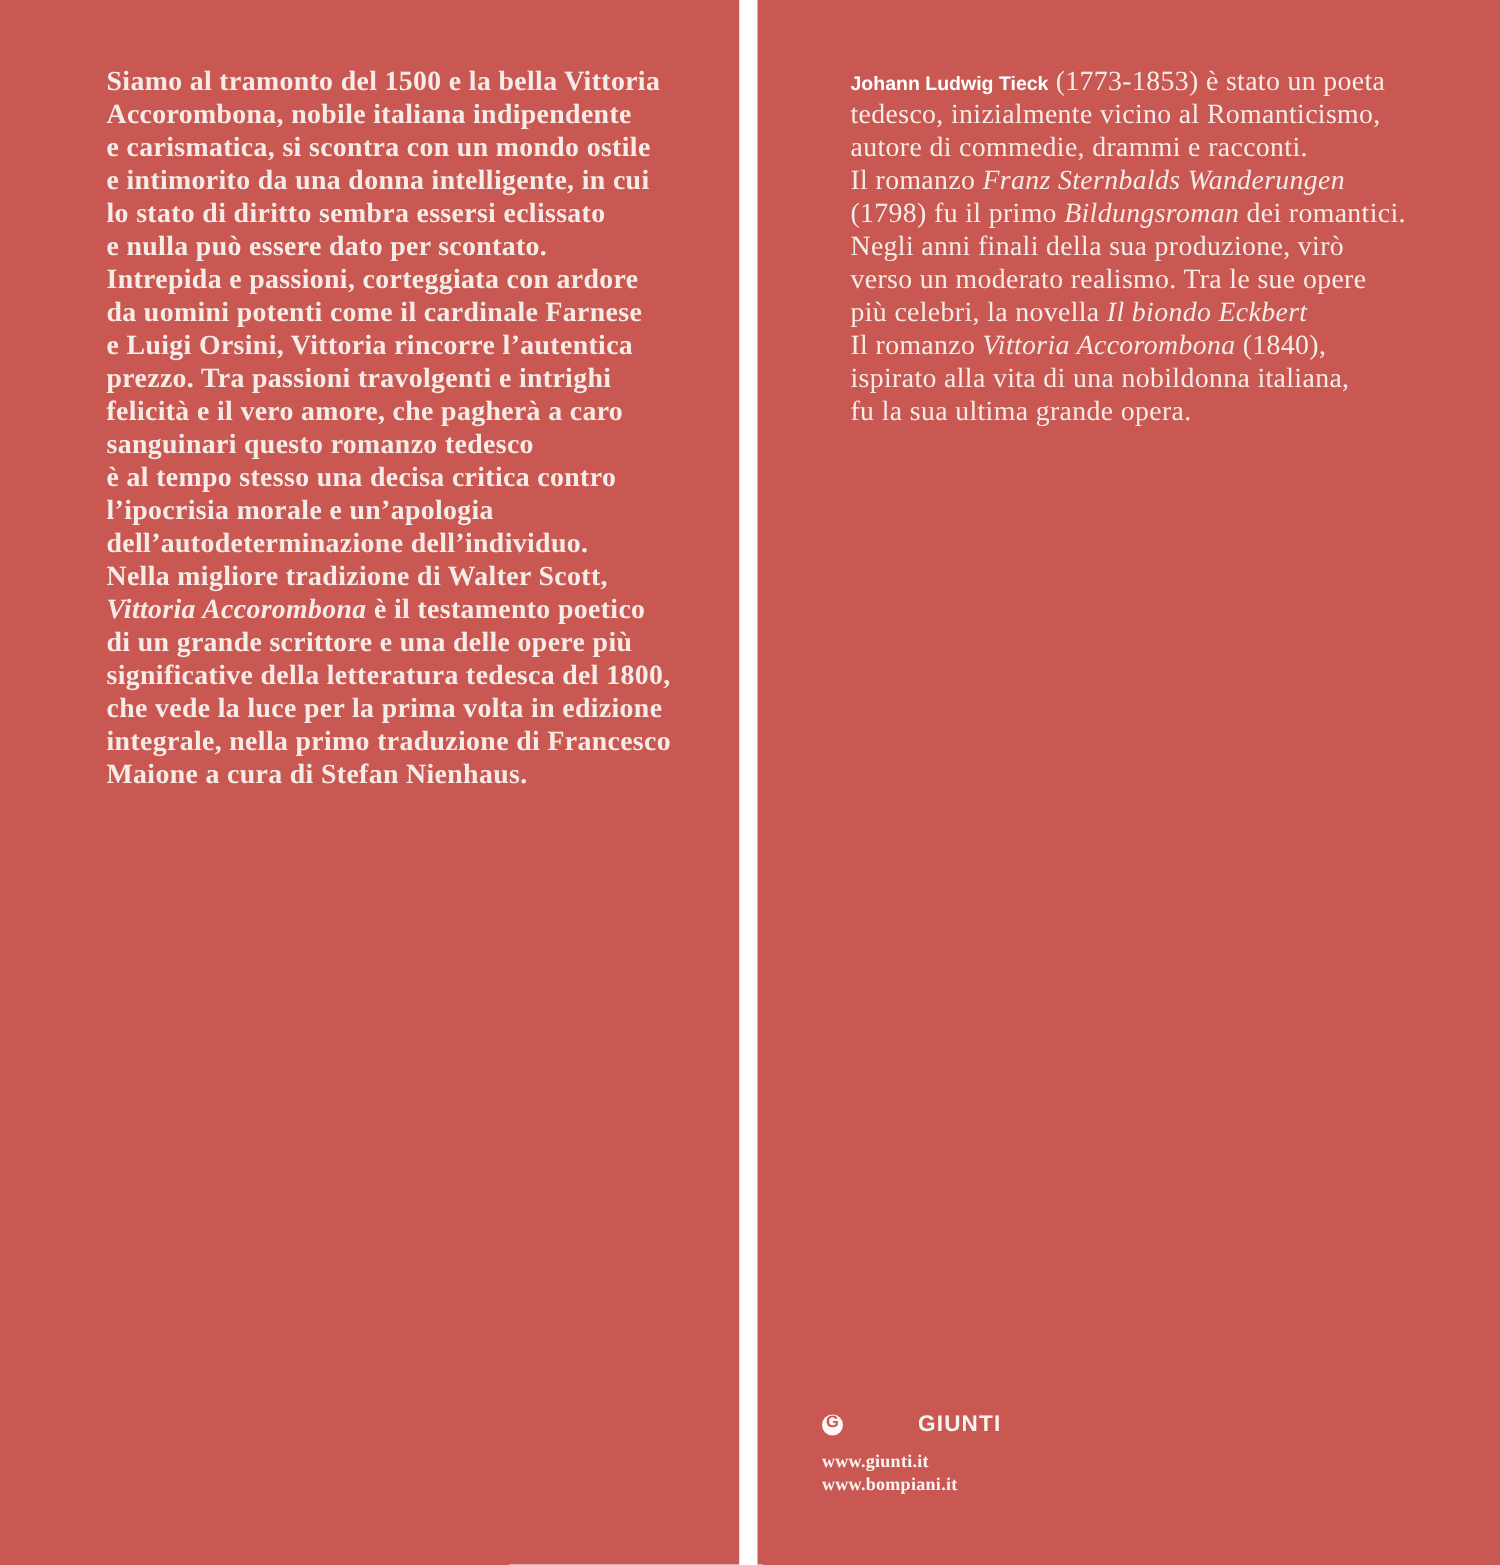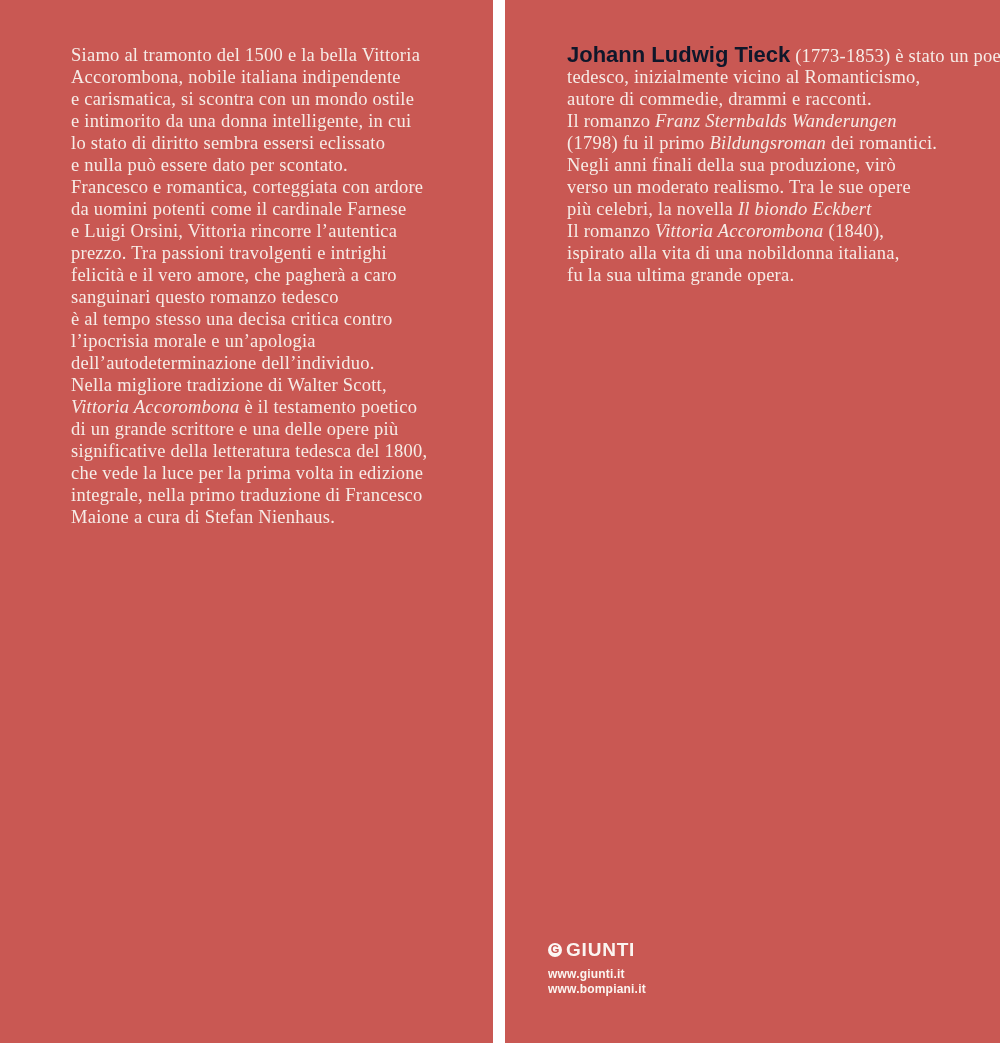--- a/index.html
+++ b/index.html
@@ -15,7 +15,7 @@
     position: absolute; top: 0; bottom: 0;
     background: #c95853;
   }
-  .flap-left  { left: 0;     width: 493px; }
+  .flap-left  { left: 0;     width: 493px; font-weight: bold; }
   .gutter     { position: absolute; left: 493px; width: 12px; top: 0; bottom: 0; background: #ffffff; }
   .flap-right { left: 505px; width: 495px; }
 

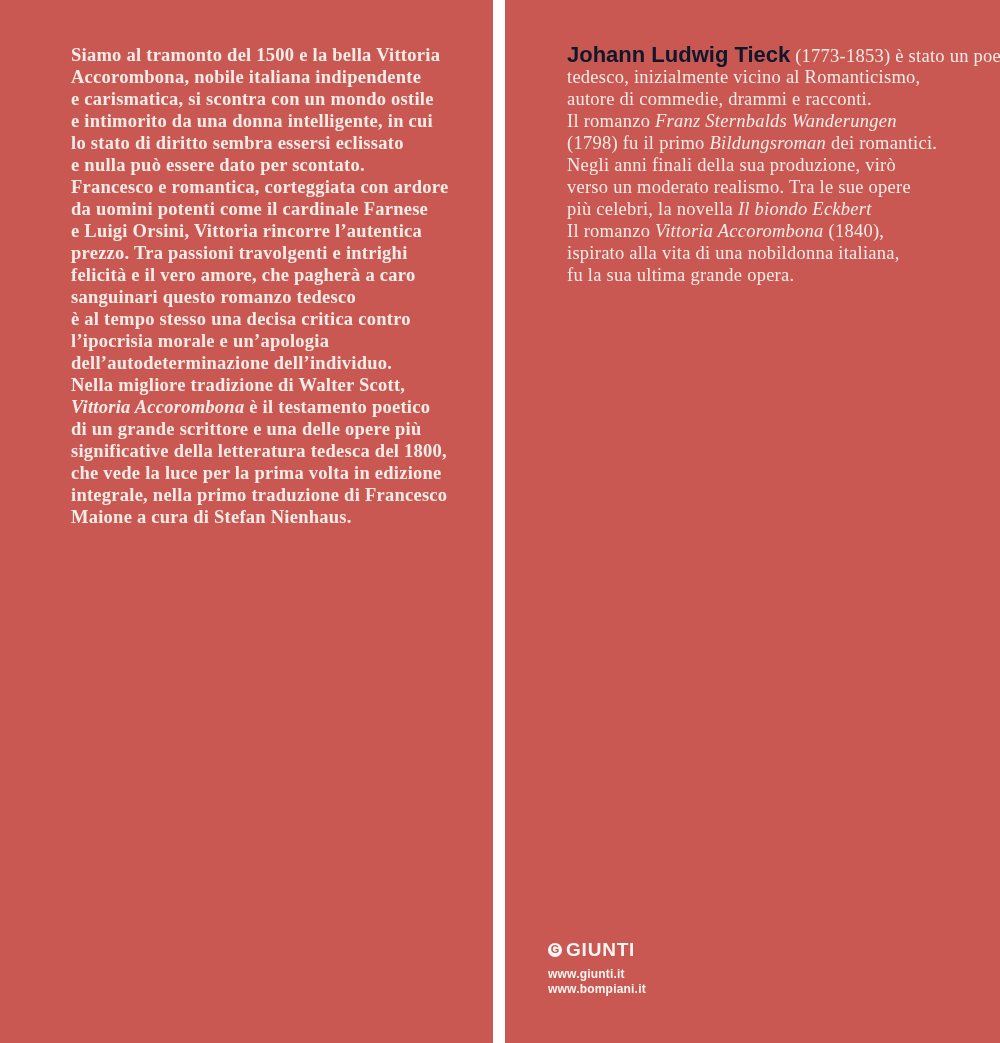--- a/index.html
+++ b/index.html
@@ -35,8 +35,8 @@
   .bd {
     font-family: "Liberation Sans", sans-serif;
     font-weight: bold;
-    font-size: 22px;
-    color: #0f172a;
+    font-size: 13px;
+    color: #ffffff;
     letter-spacing: 0;
   }
 

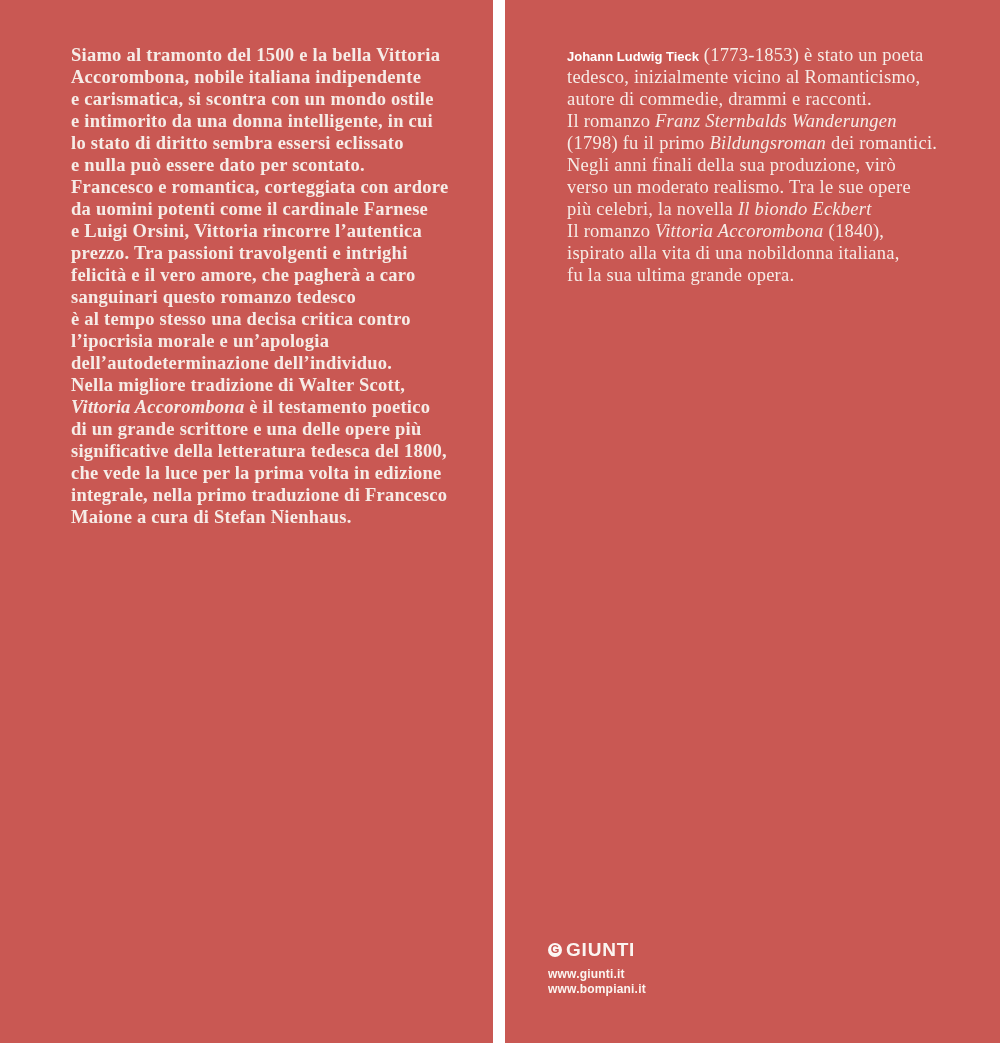--- a/index.html
+++ b/index.html
@@ -81,7 +81,7 @@
         <div class="tline"><span>e intimorito da una donna intelligente, in cui</span></div>
         <div class="tline"><span>lo stato di diritto sembra essersi eclissato</span></div>
         <div class="tline"><span>e nulla può essere dato per scontato.</span></div>
-        <div class="tline"><span>Francesco e romantica, corteggiata con ardore</span></div>
+        <div class="tline"><span>Intrepida e passioni, corteggiata con ardore</span></div>
         <div class="tline"><span>da uomini potenti come il cardinale Farnese</span></div>
         <div class="tline"><span>e Luigi Orsini, Vittoria rincorre l’autentica</span></div>
         <div class="tline"><span>prezzo. Tra passioni travolgenti e intrighi</span></div>

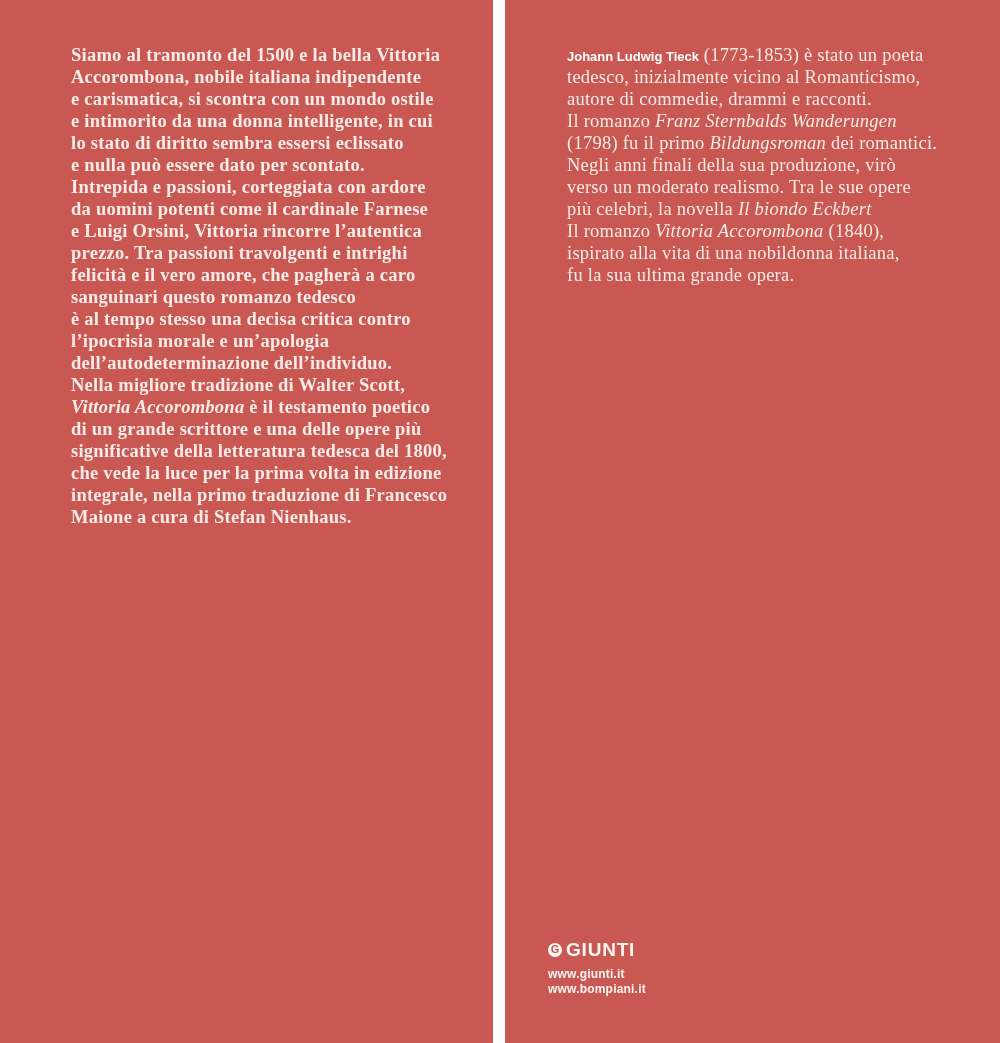--- a/index.html
+++ b/index.html
@@ -60,7 +60,7 @@
     transform: translateY(-0.5px);
   }
   .logo-name {
-    font-weight: bold; font-size: 19px; letter-spacing: 0.8px;
+    font-weight: bold; font-size: 15px; letter-spacing: 0.8px; margin-left: 46px;
   }
   .websites { margin-top: 10px; }
   .website {

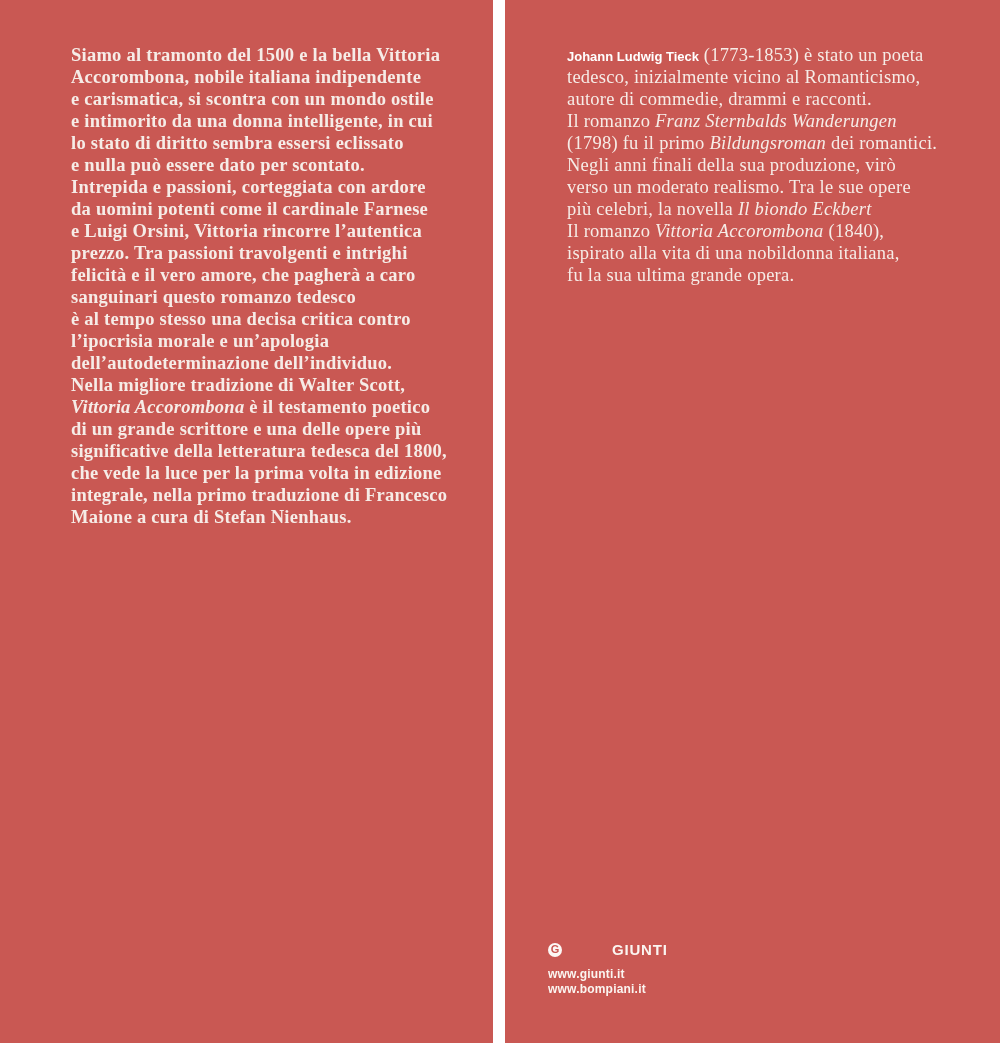--- a/index.html
+++ b/index.html
@@ -62,7 +62,7 @@
   .logo-name {
     font-weight: bold; font-size: 15px; letter-spacing: 0.8px; margin-left: 46px;
   }
-  .websites { margin-top: 10px; }
+  .websites { margin-top: 10px; font-family: Liberation Serif, serif; }
   .website {
     font-weight: bold; font-size: 12px; line-height: 14.5px;
     letter-spacing: 0.2px;

